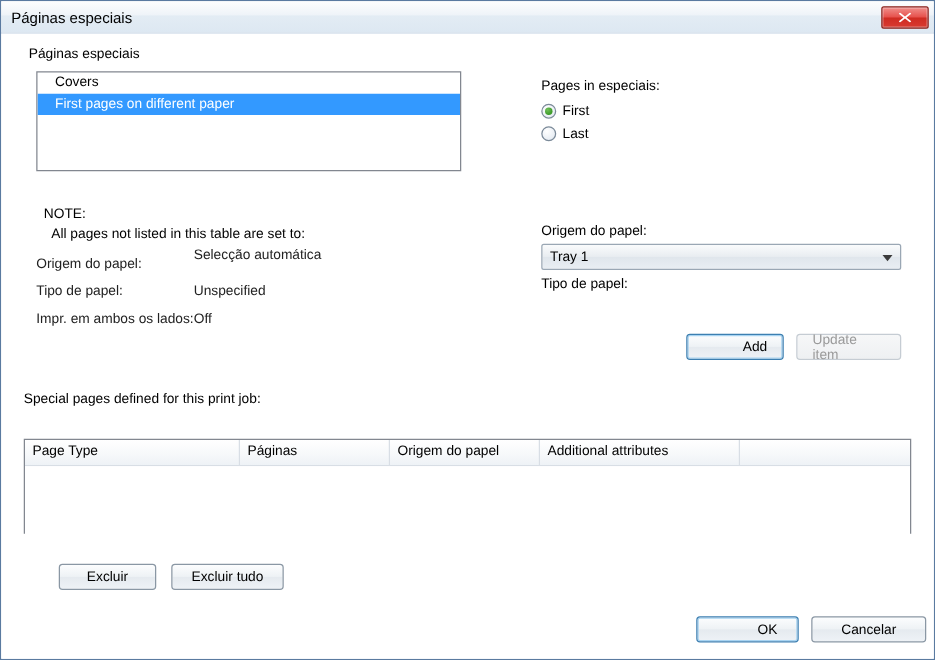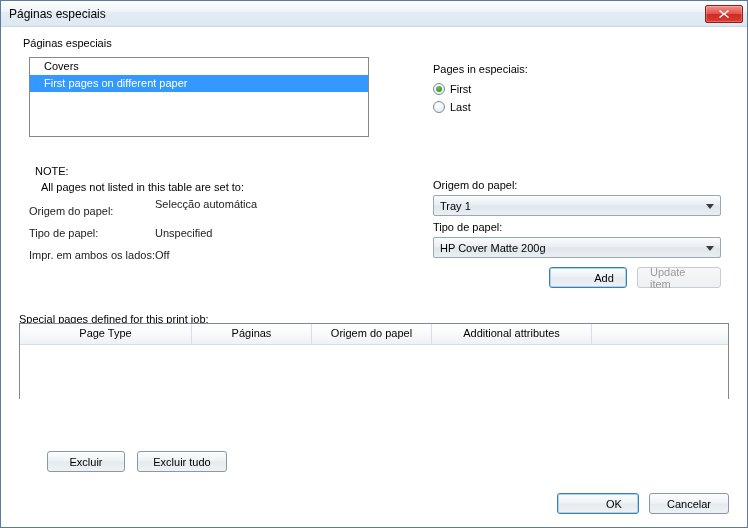--- a/index.html
+++ b/index.html
@@ -247,9 +247,6 @@
     </div>
 
     <div class="plain-label" style="left:432px; top:194px;">Tipo de papel:</div>
-    <div class="combo" style="left:432px; top:210px; width:288px;">
-      <span>HP Cover Matte 200g</span>
-    </div>
 
     <div class="btn default-btn" style="left:548px; top:240px; width:78px;">
       <span>Add</span>

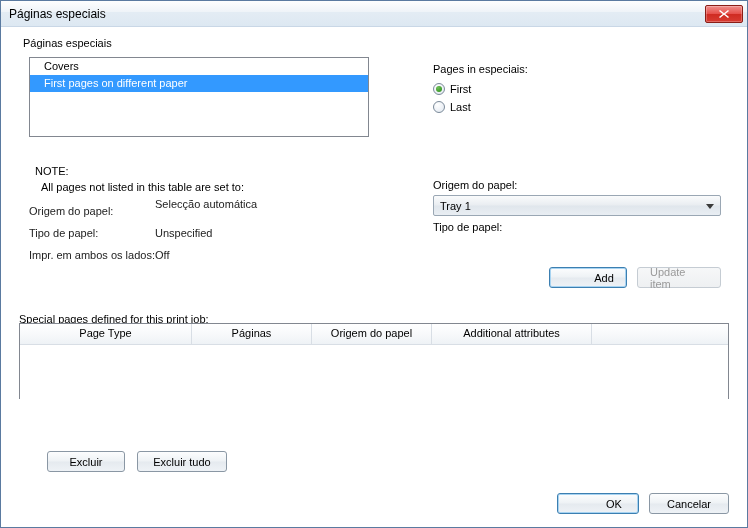--- a/index.html
+++ b/index.html
@@ -257,7 +257,7 @@
 
     <div class="plain-label" style="left:18px; top:286px;">Special pages defined for this print job:</div>
 
-    <div class="table" style="left:18px; top:296px; width:710px; height:76px;text-align:center;">
+    <div class="table" style="left:18px; top:324px; width:710px; height:76px;">
       <div class="thead">
         <div class="th" style="width:172px;">Page Type</div>
         <div class="th" style="width:120px;">Páginas</div>

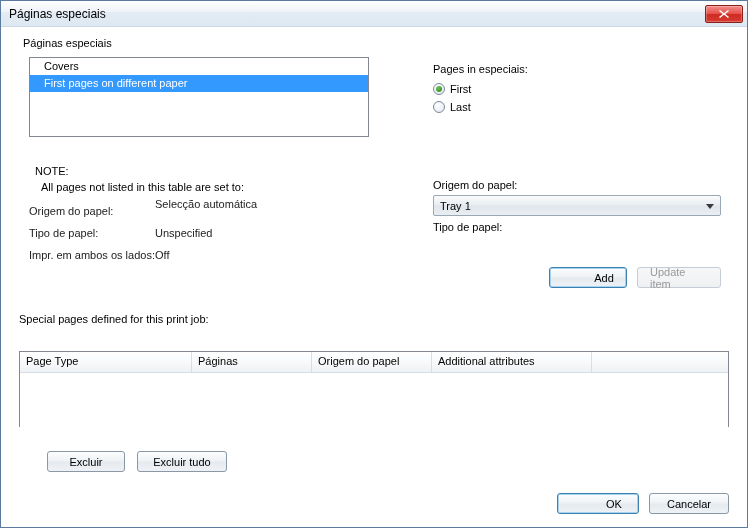--- a/index.html
+++ b/index.html
@@ -278,7 +278,7 @@
     <div class="btn default-btn" style="left:556px; top:466px; width:82px;">
       <span>OK</span>
     </div>
-    <div class="btn" style="left:648px; top:466px; width:80px;">
+    <div class="btn" style="left:648px; top:466px; width:92px;">
       <span>Cancelar</span>
     </div>
 

